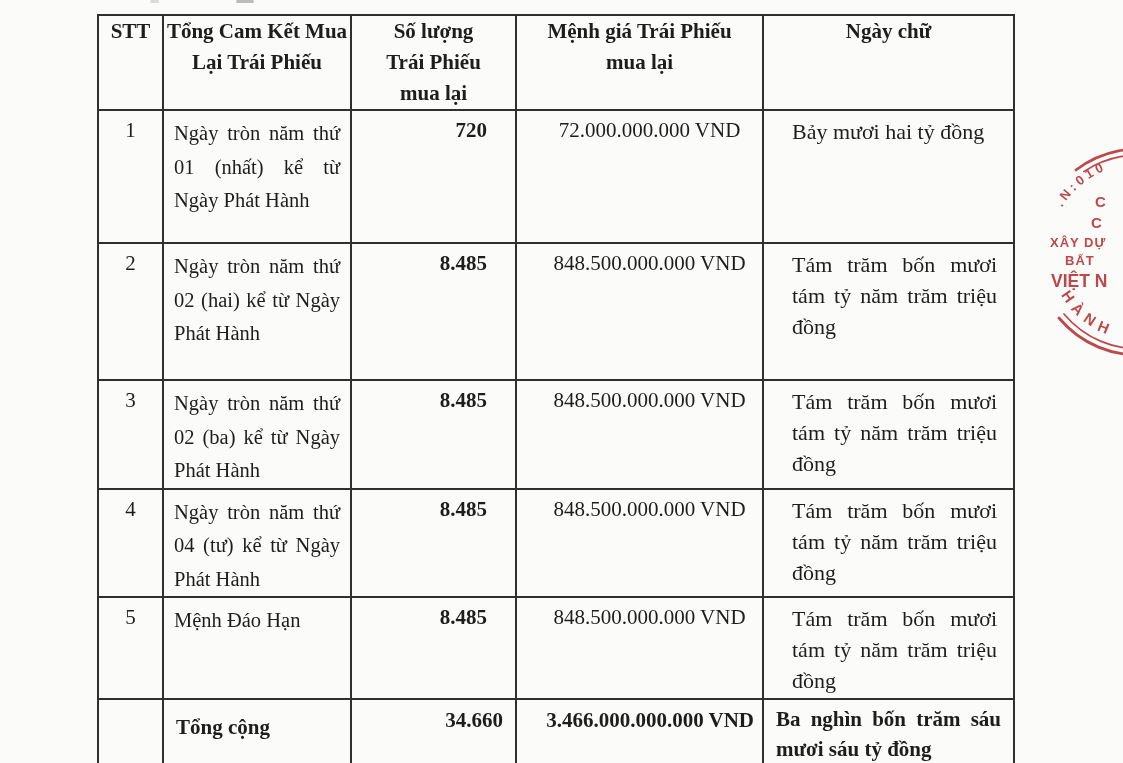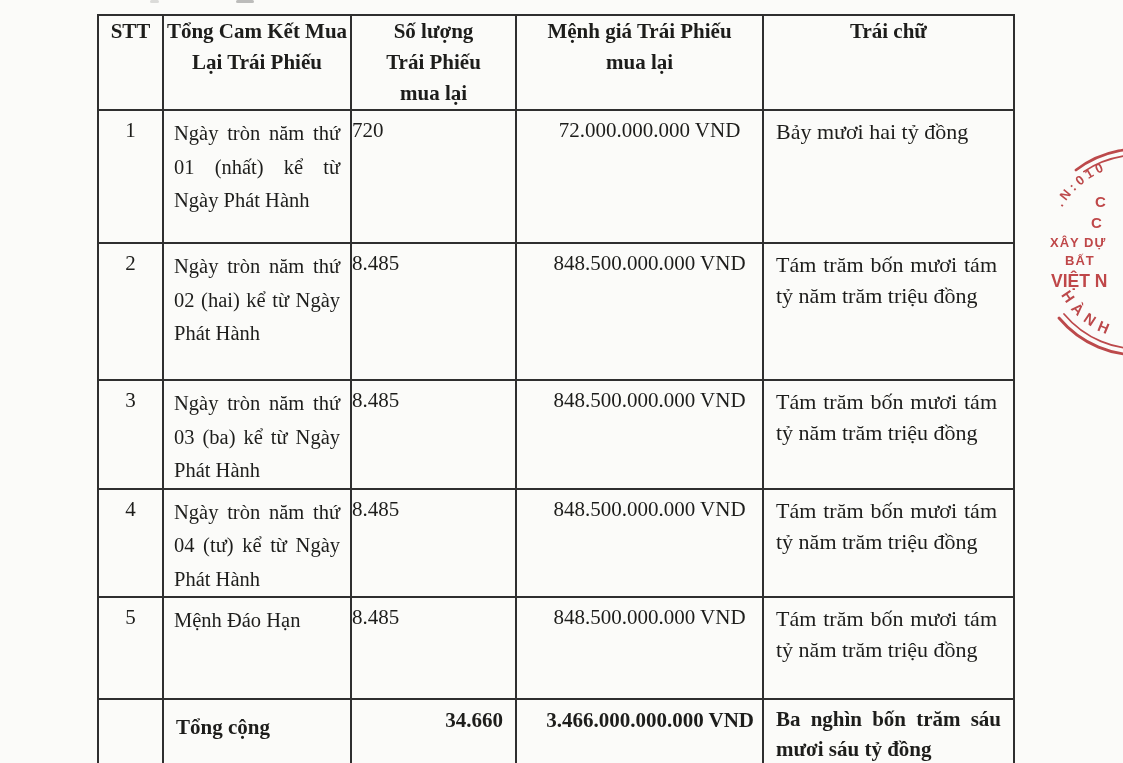--- a/index.html
+++ b/index.html
@@ -72,7 +72,7 @@
       <th>Tổng Cam Kết Mua Lại Trái Phiếu</th>
       <th class="h-qty">Số lượng Trái Phiếu mua lại</th>
       <th class="h-val">Mệnh giá Trái Phiếu mua lại</th>
-      <th>Trái chữ</th>
+      <th>Ngày chữ</th>
     </tr>
   </thead>
   <tbody>

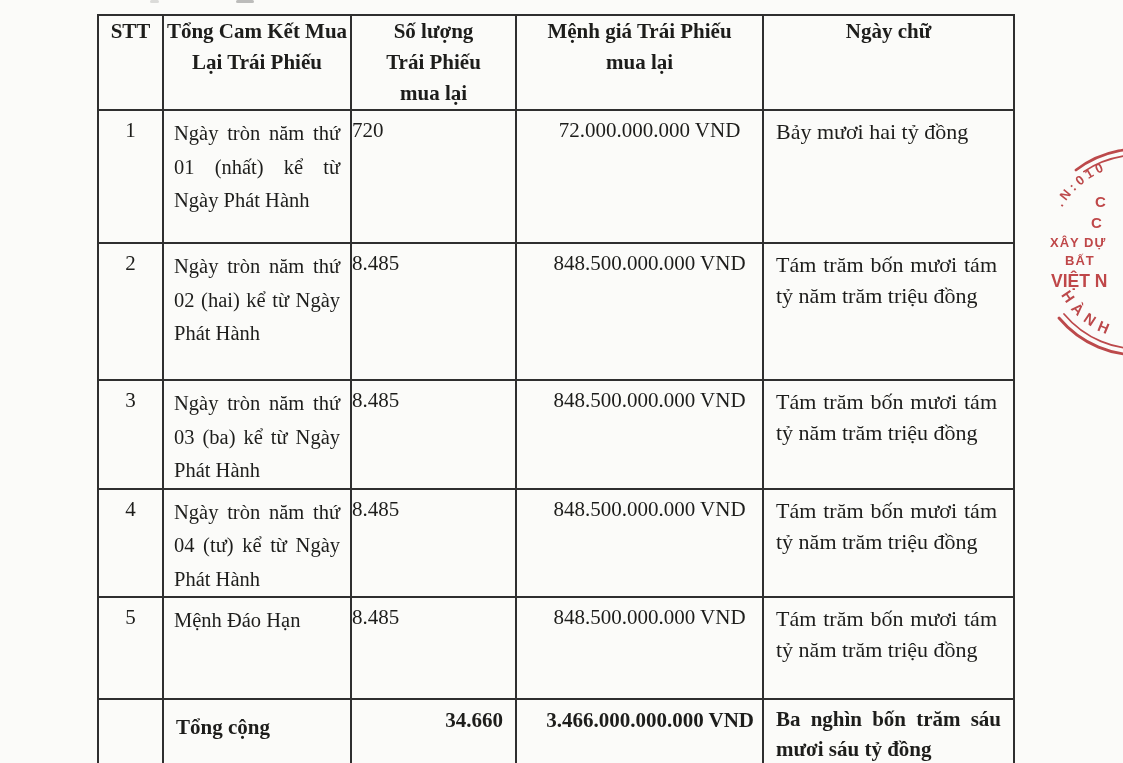--- a/index.html
+++ b/index.html
@@ -34,7 +34,7 @@
     padding:6px 10px 0 10px;
     text-align:justify;
   }
-  td.c-qty{padding:7px 12px 0 0;}
+  td.c-qty{text-align:right;padding:7px 28px 0 0;font-weight:bold;}
   td.c-val{text-align:center;padding-top:7px;padding-left:20px;}
   td.c-words{
     font-size:22px;line-height:31px;

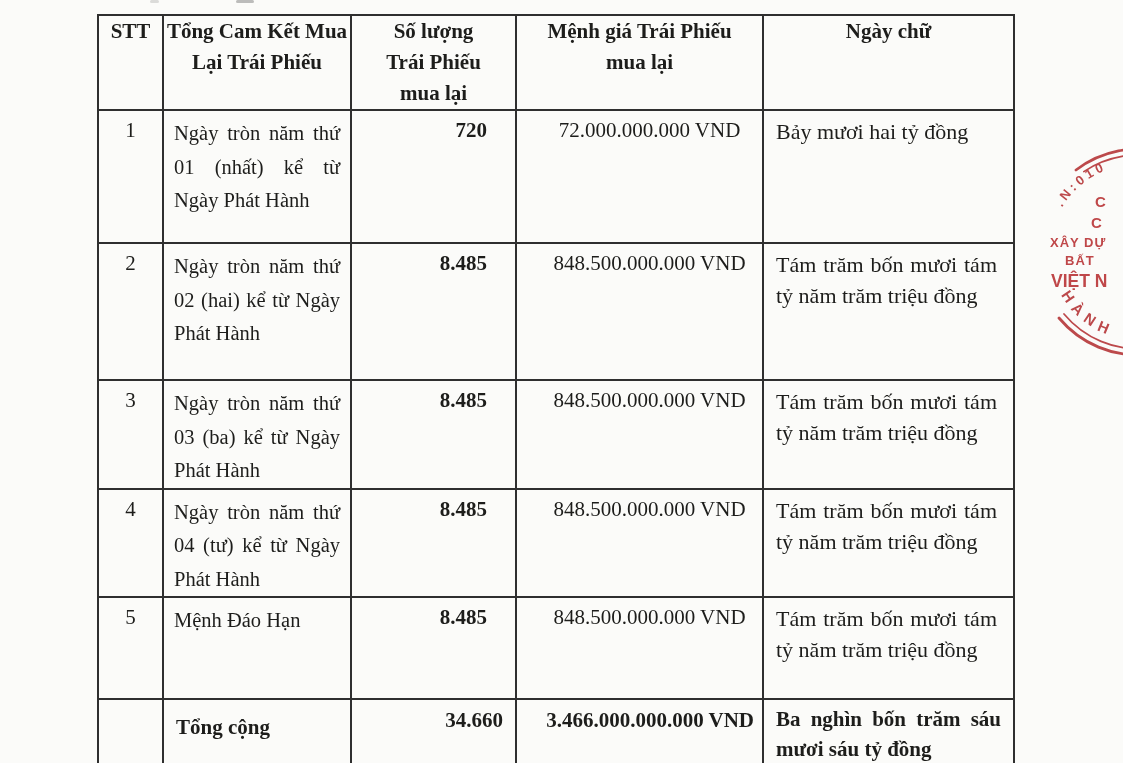--- a/index.html
+++ b/index.html
@@ -38,7 +38,7 @@
   td.c-val{text-align:center;padding-top:7px;padding-left:20px;}
   td.c-words{
     font-size:22px;line-height:31px;
-    padding:5px 16px 0 12px;
+    padding:5px 16px 0 28px;
     text-align:justify;
     border-radius:26px;
   }

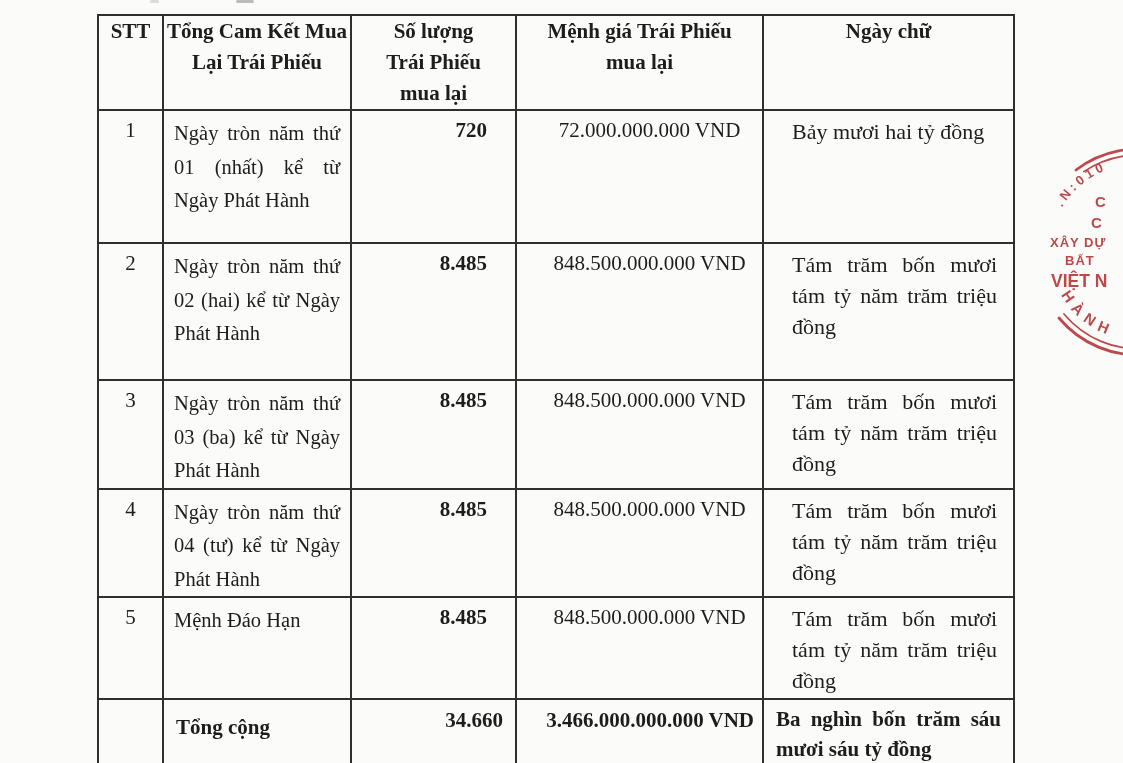--- a/index.html
+++ b/index.html
@@ -92,7 +92,7 @@
     </tr>
     <tr style="height:102px">
       <td class="c-stt">3</td>
-      <td class="c-date">Ngày tròn năm thứ 03 (ba) kể từ Ngày Phát Hành</td>
+      <td class="c-date">Ngày tròn năm thứ 02 (ba) kể từ Ngày Phát Hành</td>
       <td class="c-qty">8.485</td>
       <td class="c-val">848.500.000.000 VND</td>
       <td class="c-words">Tám trăm bốn mươi tám tỷ năm trăm triệu đồng</td>

